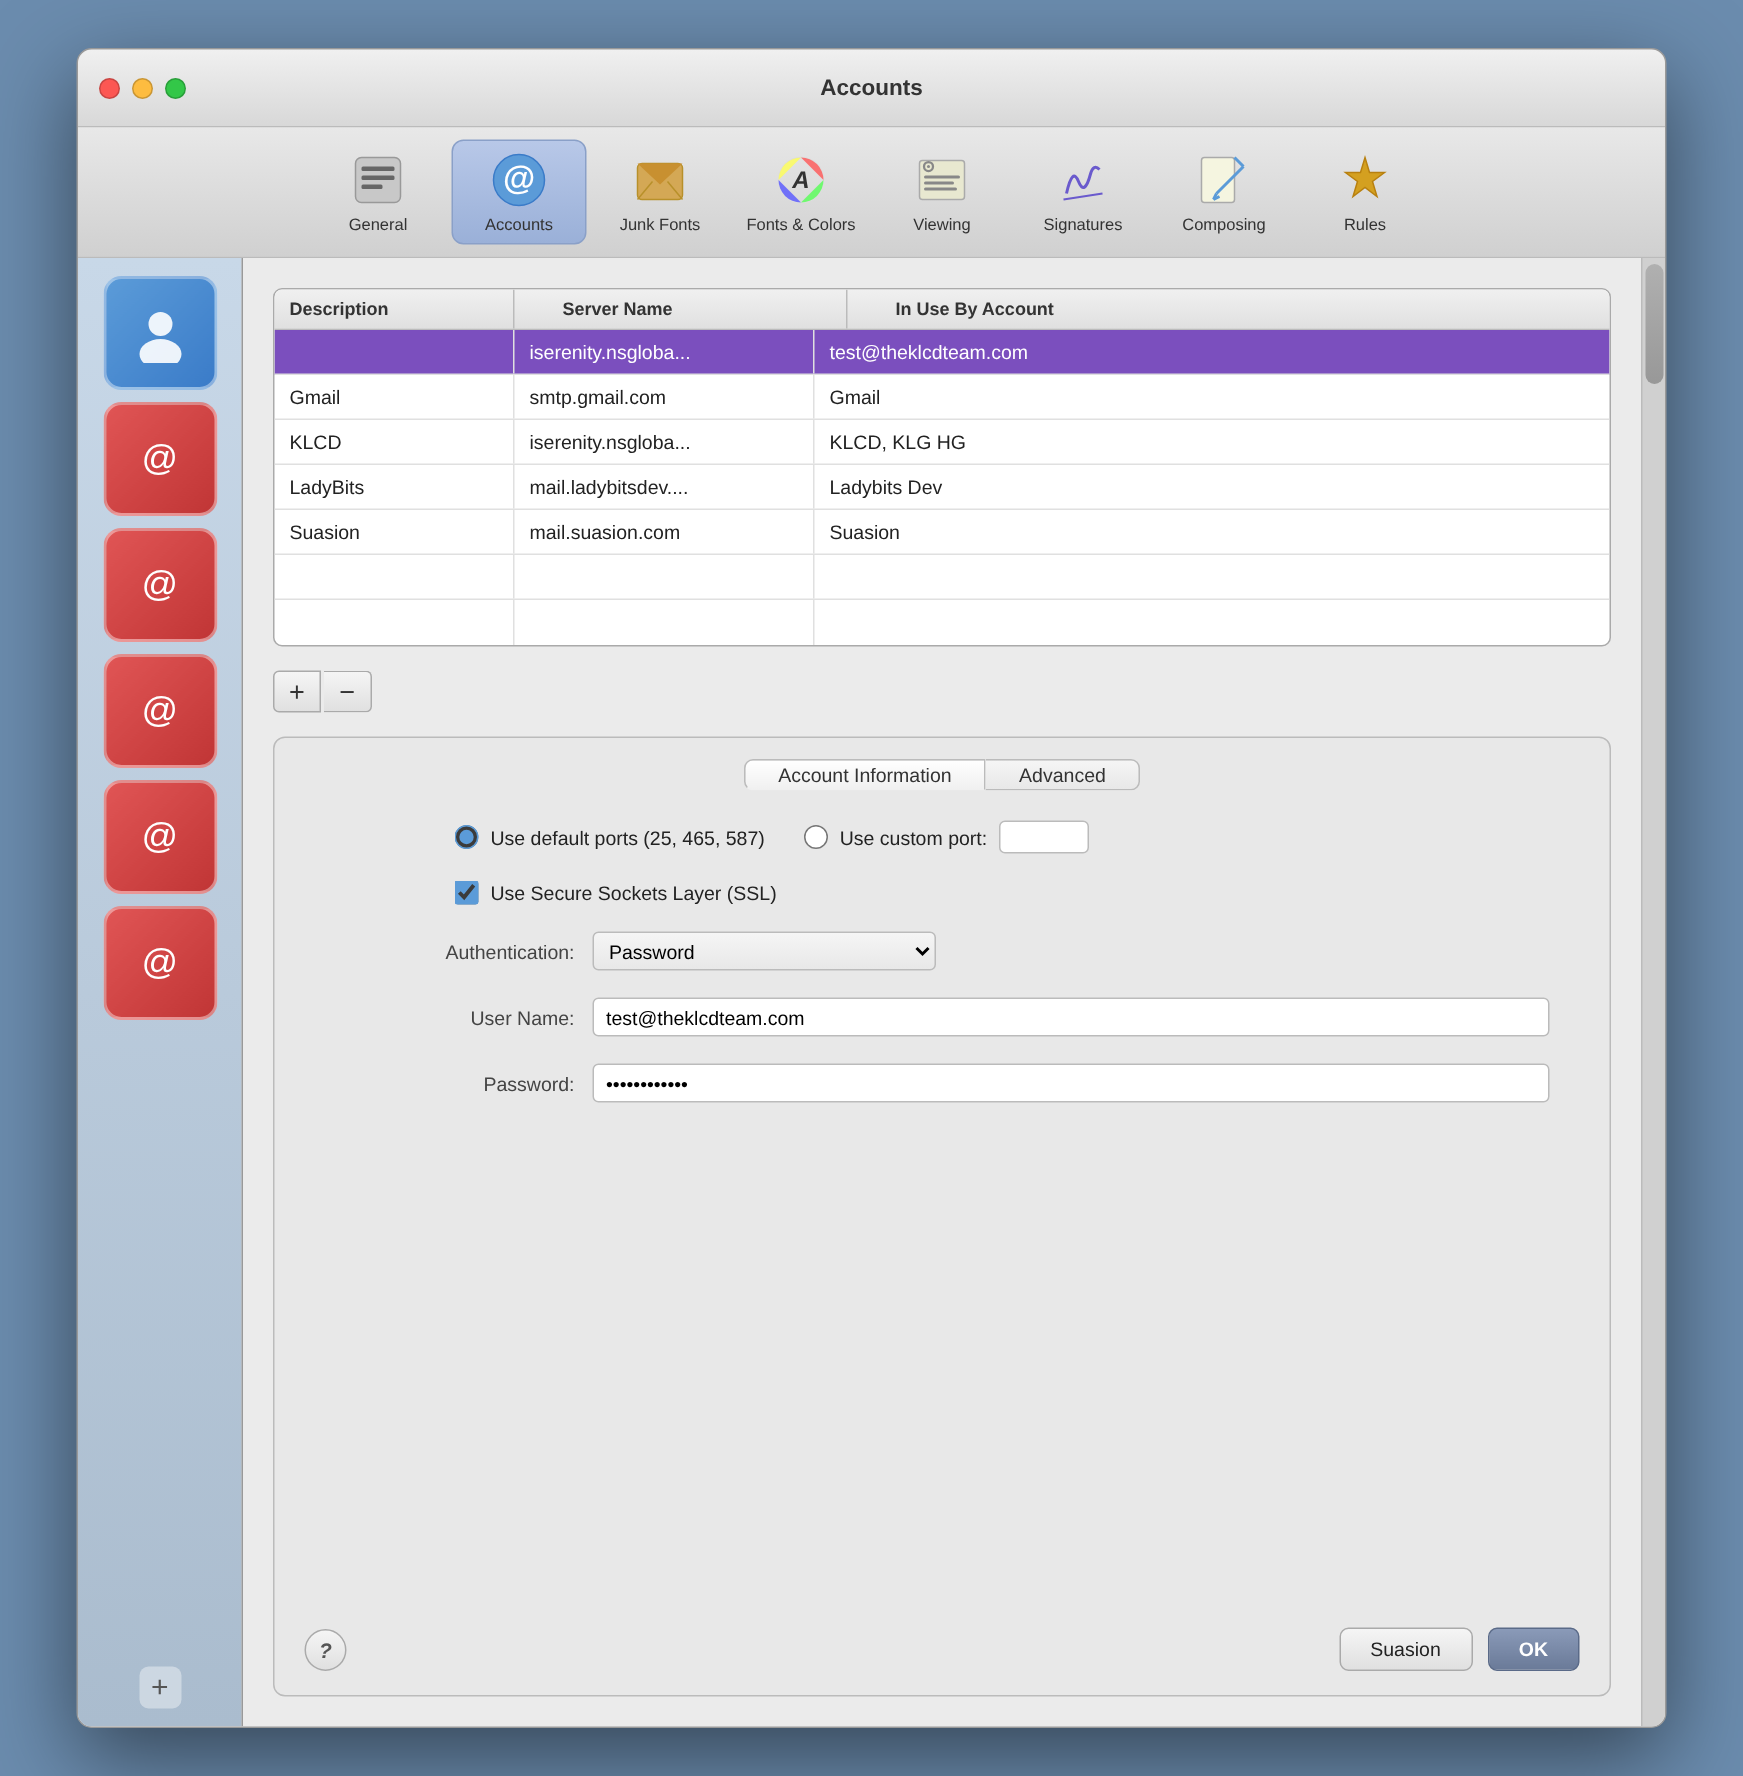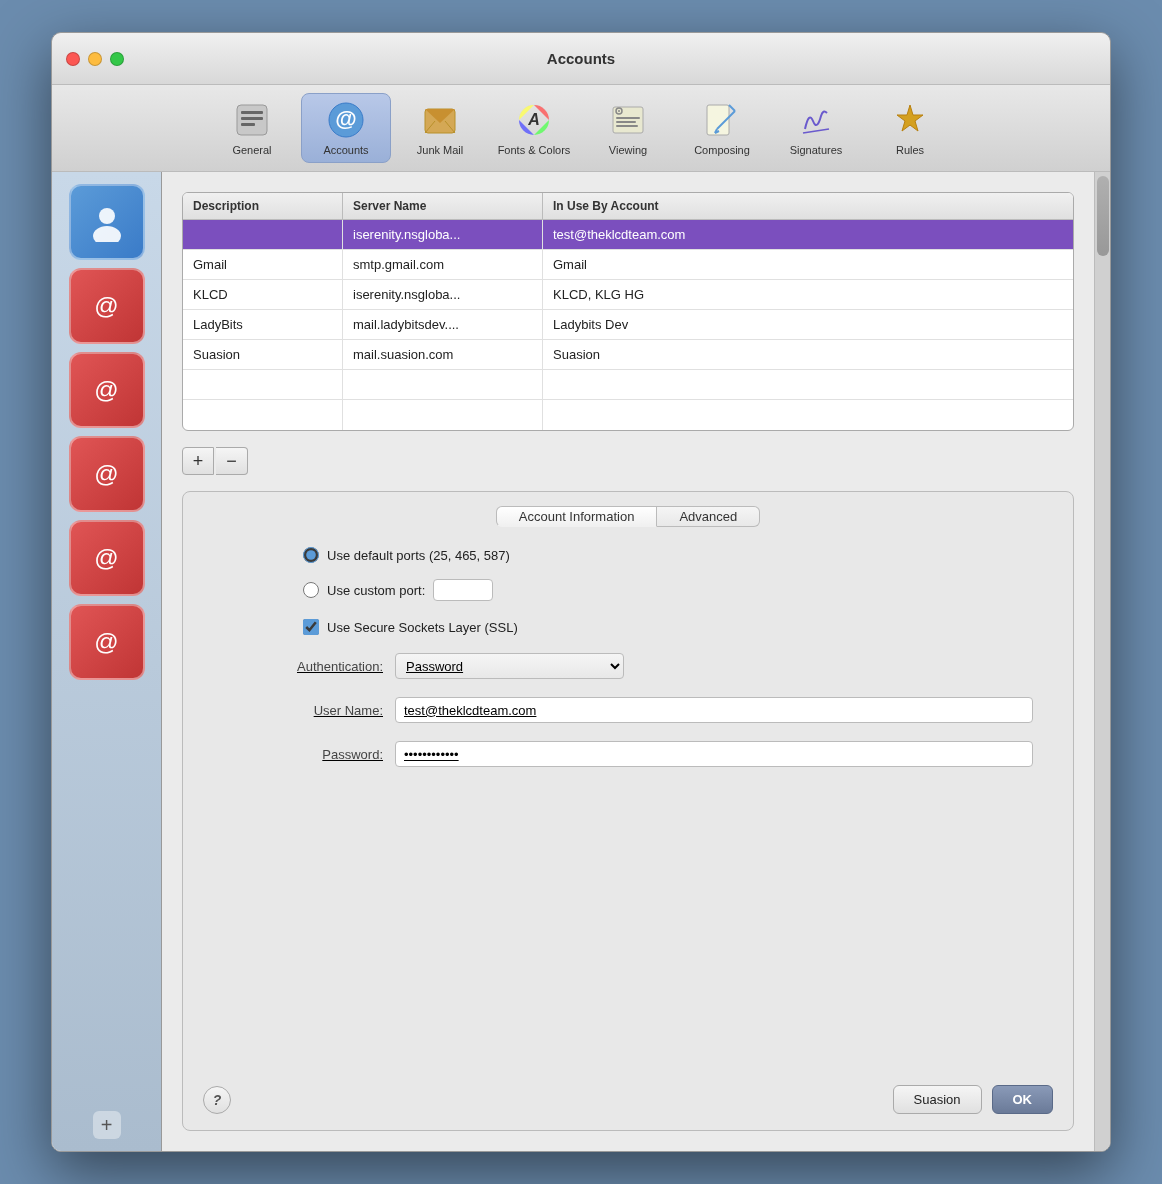--- a/index.html
+++ b/index.html
@@ -443,7 +443,7 @@
           <line x1="34" y1="32" x2="24" y2="20" stroke="#b8902a" stroke-width="1"></line>
         </svg>
       </div>
-      <span class="toolbar-label">Junk Mail</span>
+      <span class="toolbar-label">Junk Fonts</span>
     </div>
     <div class="toolbar-item">
       <div class="toolbar-icon">

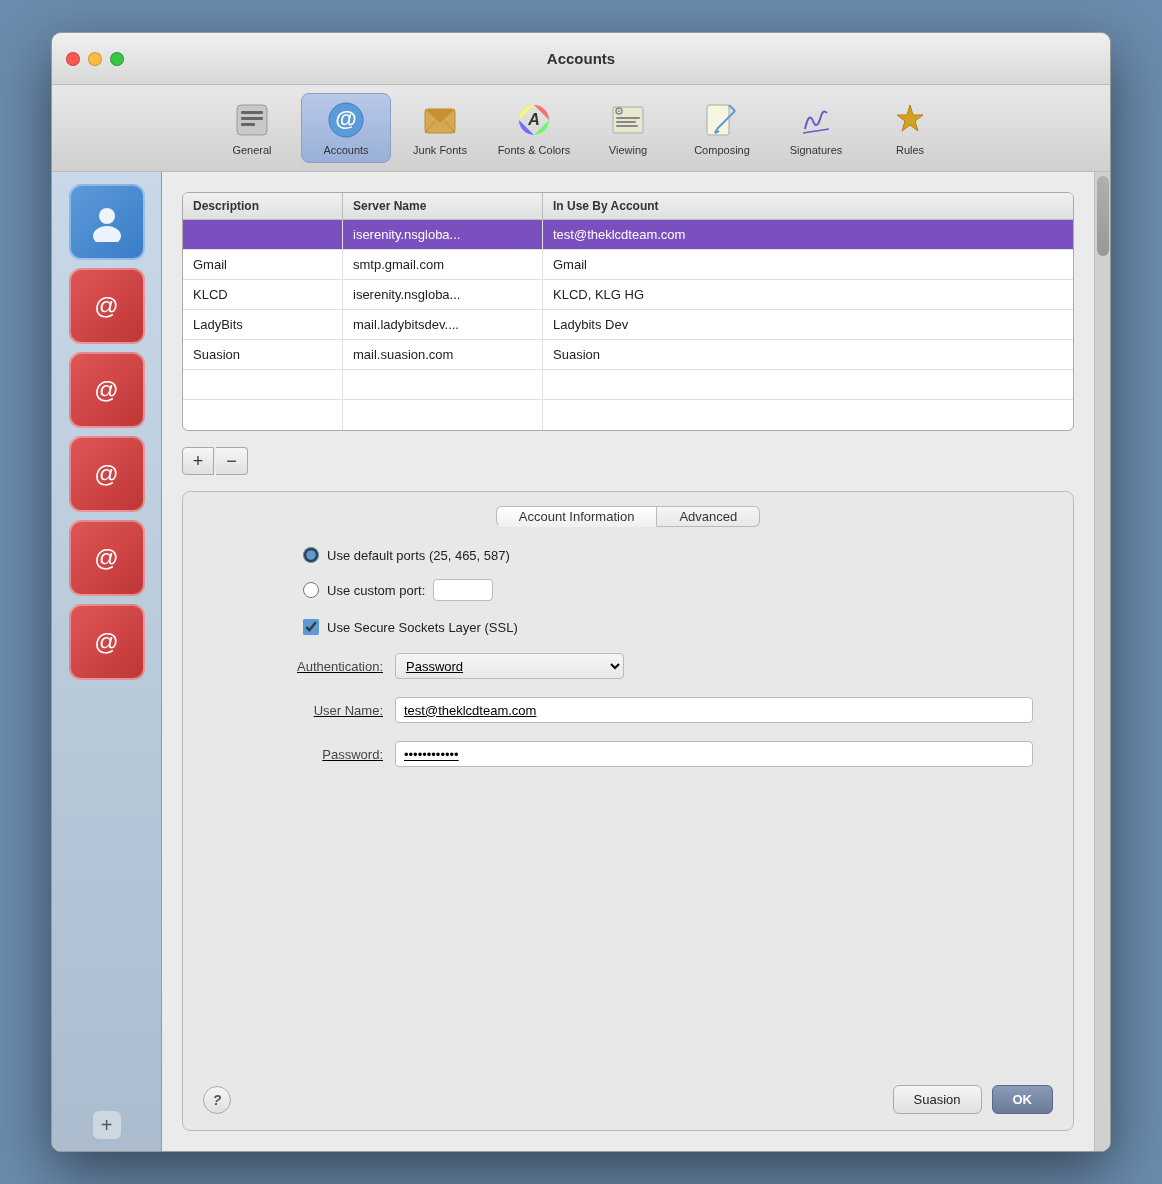--- a/index.html
+++ b/index.html
@@ -474,6 +474,15 @@
     <div class="toolbar-item">
       <div class="toolbar-icon">
         <svg width="38" height="38" viewBox="0 0 38 38">
+          <path d="M8,28 Q12,10 16,20 Q20,30 24,15 Q26,8 30,12" fill="none" stroke="#6a5acd" stroke-width="2"></path>
+          <path d="M6,32 L32,28" stroke="#6a5acd" stroke-width="1.5"></path>
+        </svg>
+      </div>
+      <span class="toolbar-label">Signatures</span>
+    </div>
+    <div class="toolbar-item">
+      <div class="toolbar-icon">
+        <svg width="38" height="38" viewBox="0 0 38 38">
           <rect x="4" y="4" width="22" height="30" rx="2" fill="#f5f5e0" stroke="#aaa" stroke-width="1"></rect>
           <line x1="26" y1="4" x2="32" y2="10" stroke="#5b9bd8" stroke-width="2"></line>
           <line x1="32" y1="10" x2="14" y2="28" stroke="#5b9bd8" stroke-width="2"></line>
@@ -482,15 +491,6 @@
         </svg>
       </div>
       <span class="toolbar-label">Composing</span>
-    </div>
-    <div class="toolbar-item">
-      <div class="toolbar-icon">
-        <svg width="38" height="38" viewBox="0 0 38 38">
-          <path d="M8,28 Q12,10 16,20 Q20,30 24,15 Q26,8 30,12" fill="none" stroke="#6a5acd" stroke-width="2"></path>
-          <path d="M6,32 L32,28" stroke="#6a5acd" stroke-width="1.5"></path>
-        </svg>
-      </div>
-      <span class="toolbar-label">Signatures</span>
     </div>
     <div class="toolbar-item">
       <div class="toolbar-icon">

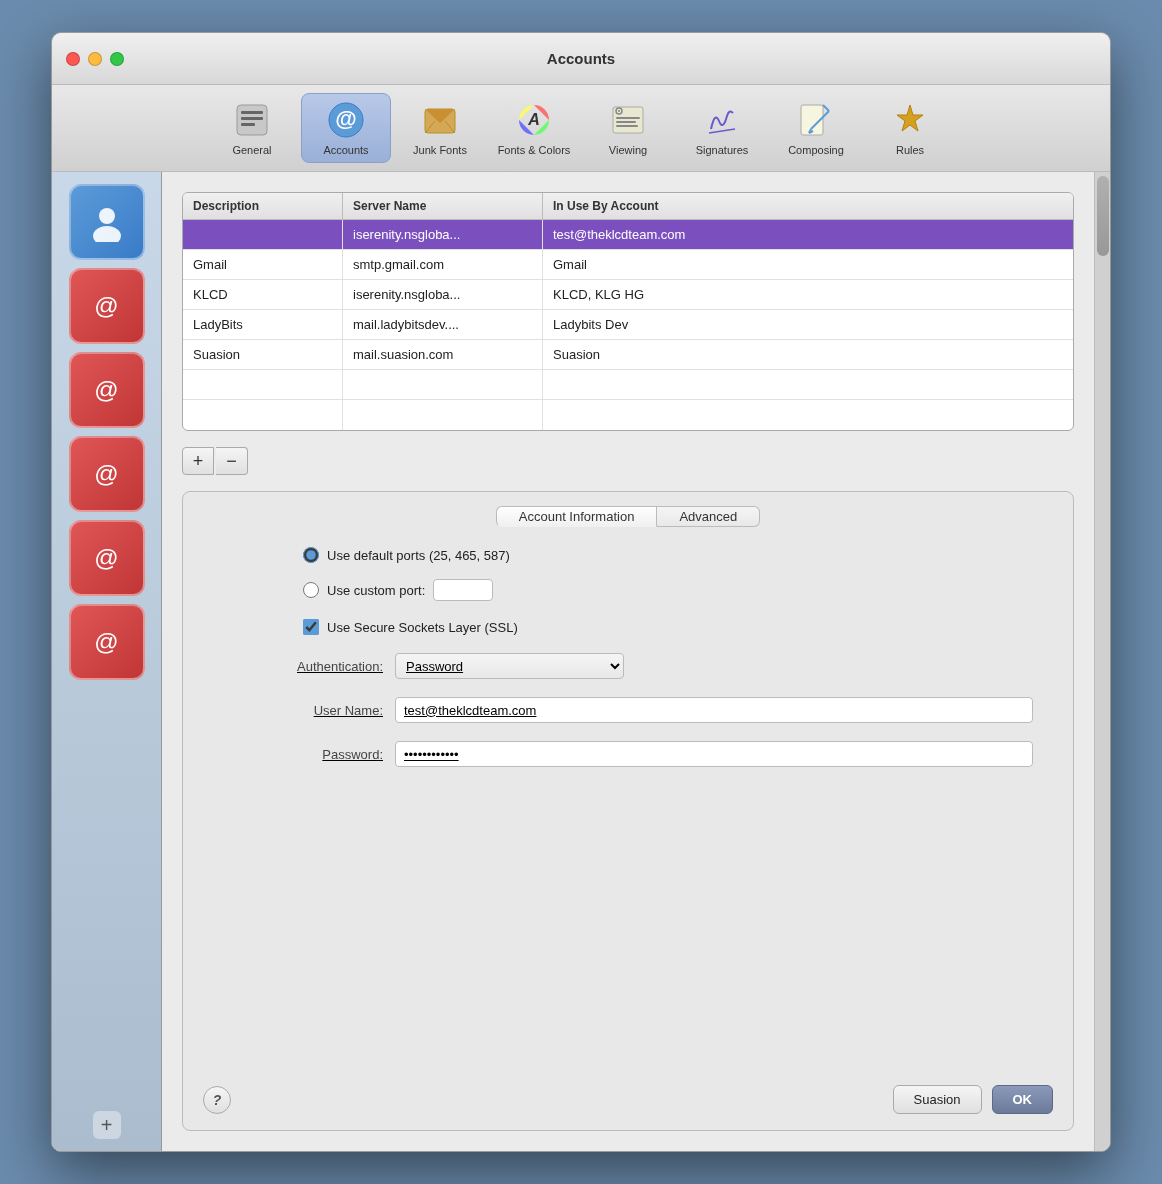--- a/index.html
+++ b/index.html
@@ -168,6 +168,7 @@
       grid-template-columns: 160px 200px 1fr;
       background: linear-gradient(to bottom, #f0f0f0, #e0e0e0);
       border-bottom: 1px solid #bbb;
+      gap: 22px;
     }
     .th-cell {
       padding: 6px 10px;

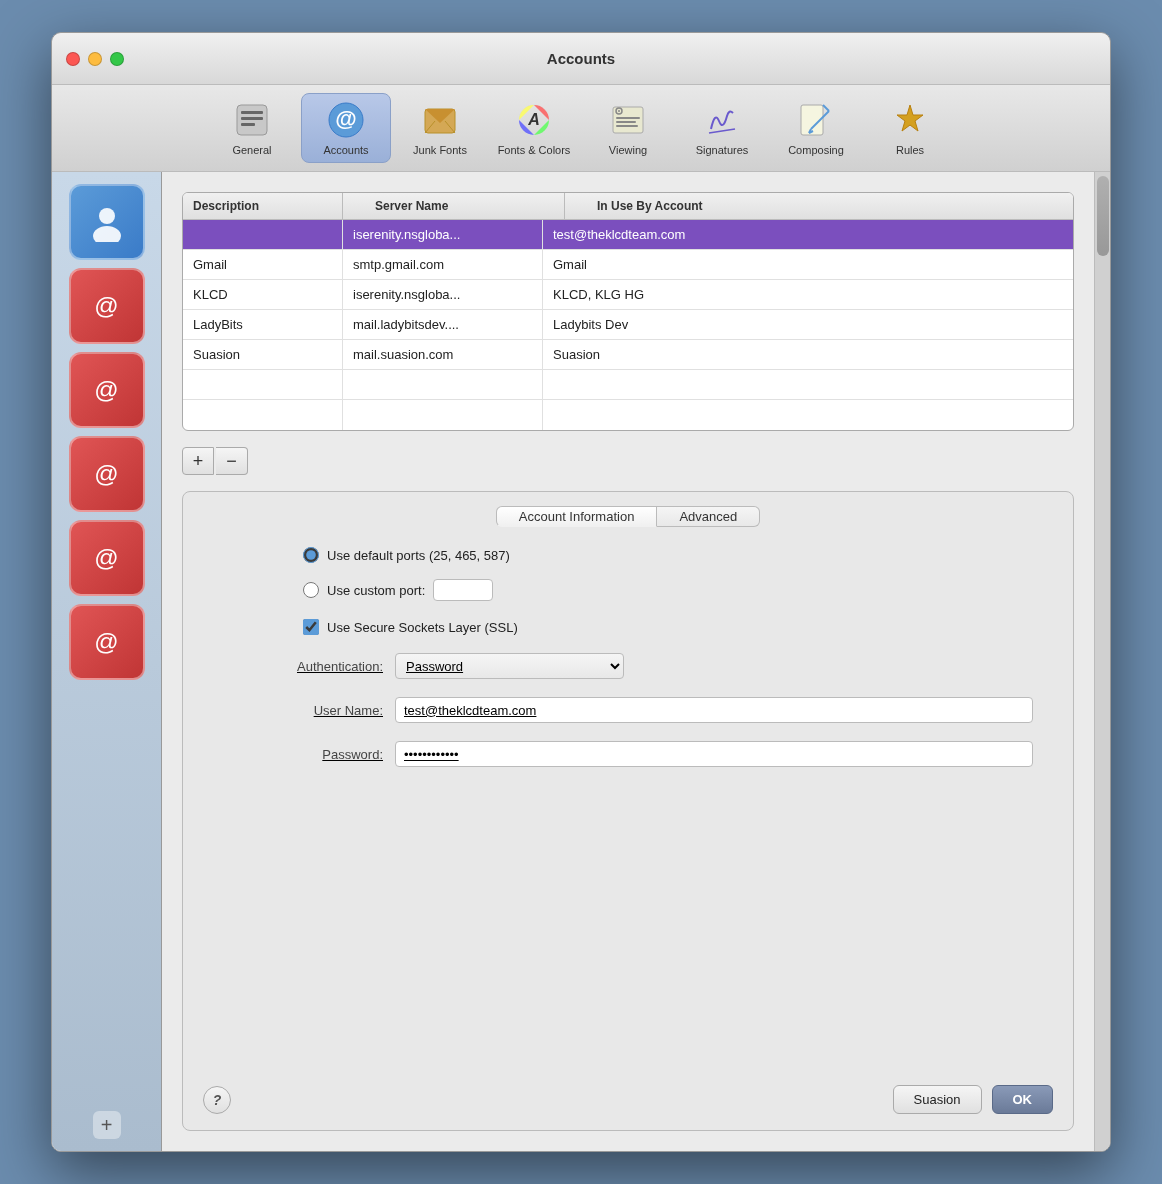--- a/index.html
+++ b/index.html
@@ -267,8 +267,7 @@
 
     .radio-group {
       display: flex;
-      flex-direction: column;
-      gap: 16px;
+      gap: 26px;
       padding-left: 80px;
     }
     .radio-row {

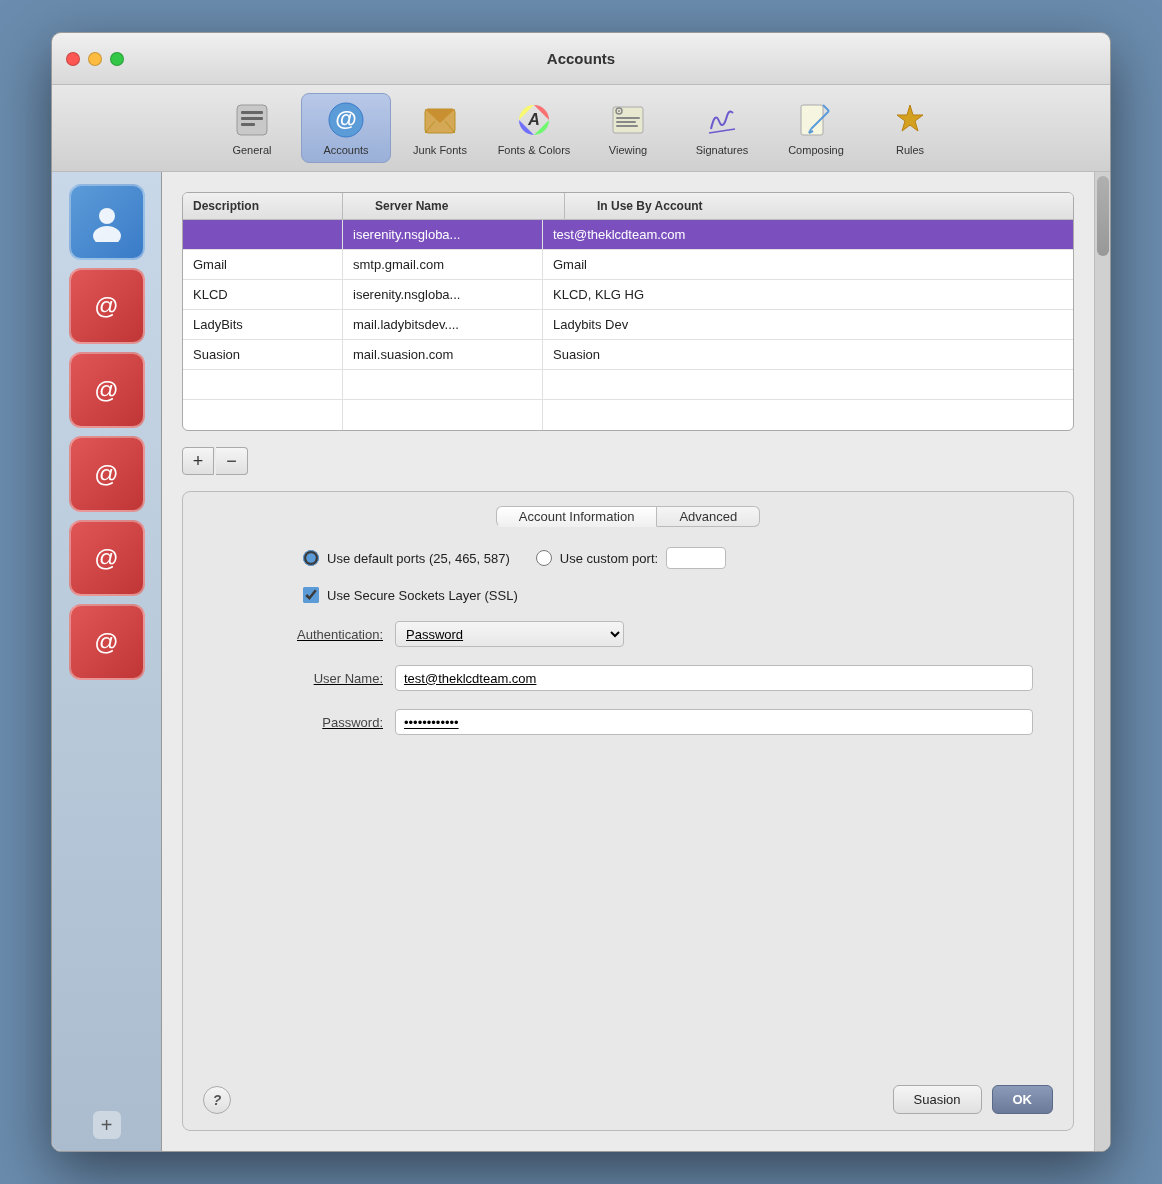--- a/index.html
+++ b/index.html
@@ -312,7 +312,6 @@
       display: flex;
       align-items: center;
       gap: 12px;
-      text-decoration: underline;
     }
     .field-label {
       font-size: 13px;

